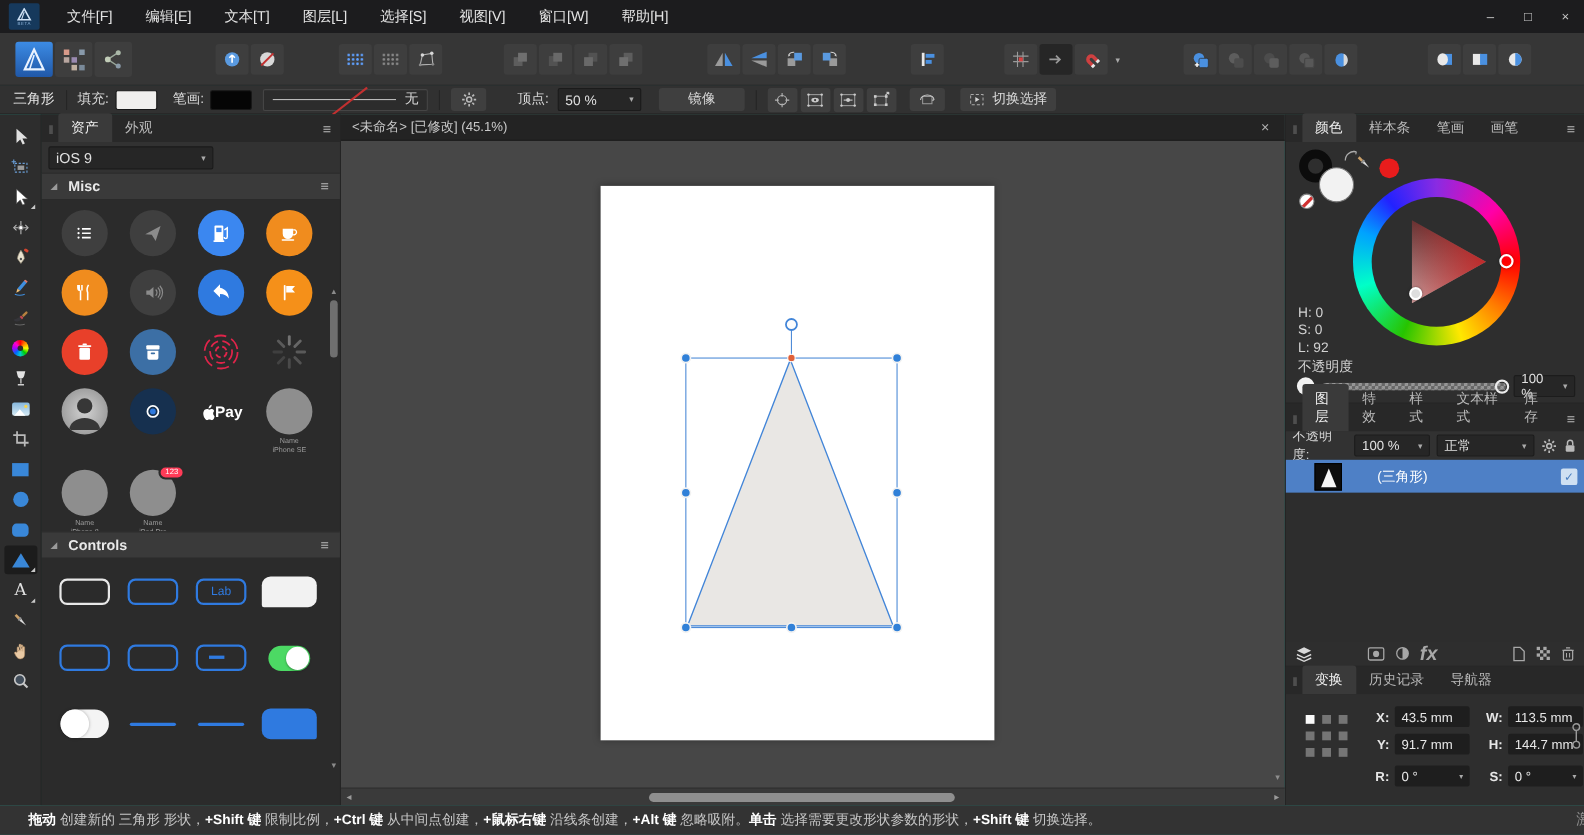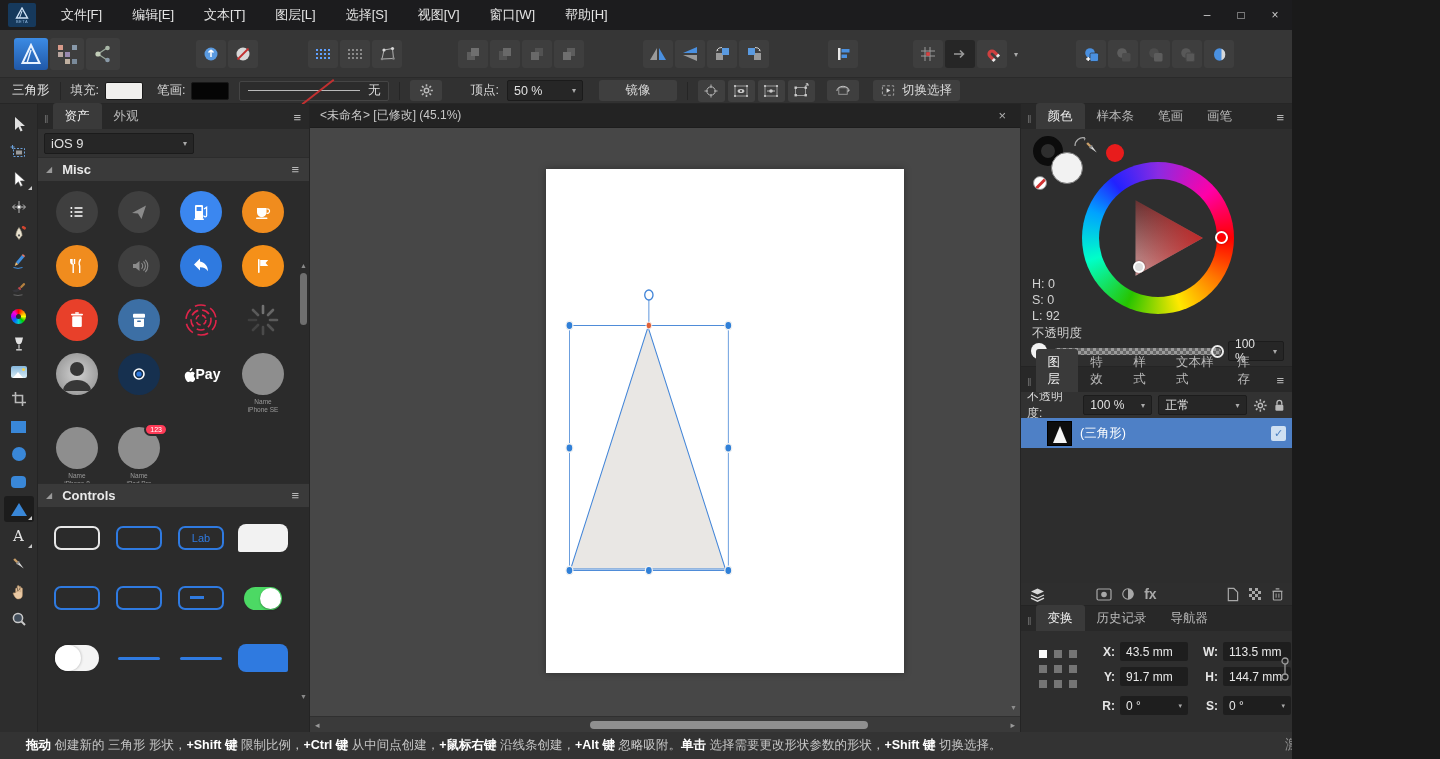--- a/index.html
+++ b/index.html
@@ -5,7 +5,7 @@
   * { margin:0; padding:0; box-sizing:border-box; }
   html,body { background:#1a1a1a; }
   .app {
-    position:relative; width:1292px; height:759px; overflow:hidden;
+    position:relative; width:1440px; height:759px; overflow:hidden;
     font-family:"Liberation Sans","DejaVu Sans",sans-serif;
     background:#14b8a6; color:#d6d6d6; font-size:13px;
     -webkit-font-smoothing:antialiased;

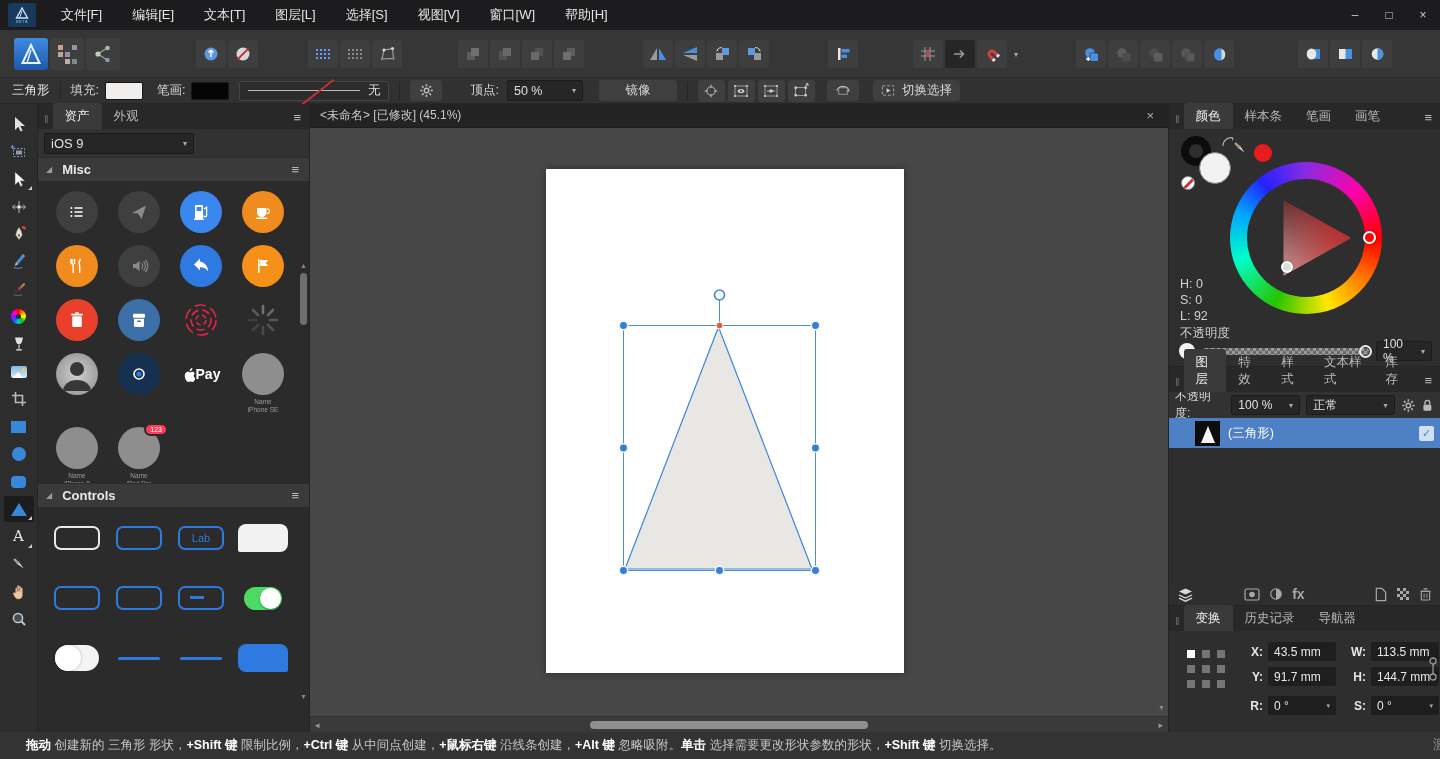--- a/index.html
+++ b/index.html
@@ -177,7 +177,7 @@
      border-radius:50%; border:2px solid #ececec; background:transparent; }
   .layersec { height:239px; display:flex; flex-direction:column; border-bottom:1px solid #242424; }
   .lctl { height:26px; display:flex; align-items:center; padding:0 6px; gap:6px; background:#323232; font-size:12px; }
-  .layerrow { height:30px; background:#4e80c6; display:flex; align-items:center; padding:0 6px 0 26px; }
+  .layerrow { height:30px; background:#4e80c6; display:flex; align-items:center; padding:0 6px 0 26px;gap:24px; }
   .lthumb { width:25px; height:25px; background:#0d0d0d; border:1px solid #000; display:flex;
             align-items:flex-end; justify-content:center; }
   .lthumb i { width:0; height:0; border-left:7px solid transparent; border-right:7px solid transparent;

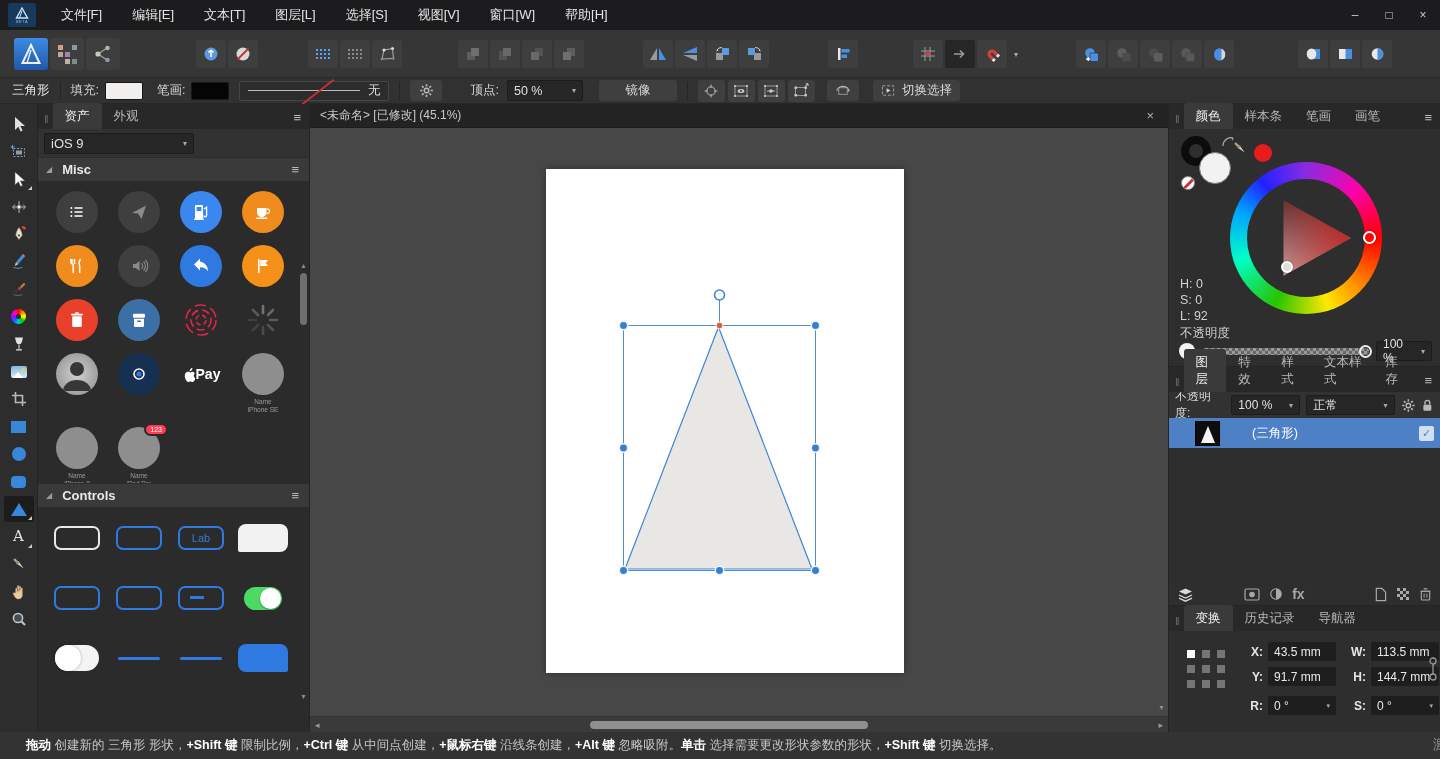--- a/index.html
+++ b/index.html
@@ -1013,7 +1013,7 @@
               <circle cx="8" cy="8" r="6" fill="none" stroke="#a8a8a8" stroke-width="1.3"></circle>
               <path d="M8 2a6 6 0 0 1 0 12z" fill="#a8a8a8"></path>
             </svg>
-          <span style="font-size:14px;color:#a8a8a8;font-weight:bold">fx</span>
+          <span style="font-size:18px;font-style:italic;color:#a8a8a8;font-weight:bold">fx</span>
           <span style="flex:1.6"></span>
           <svg width="13" height="15" viewBox="0 0 14 16">
               <path d="M2.5 1.5h6l4 4v9h-10z" fill="none" stroke="#a8a8a8" stroke-width="1.3"></path>

